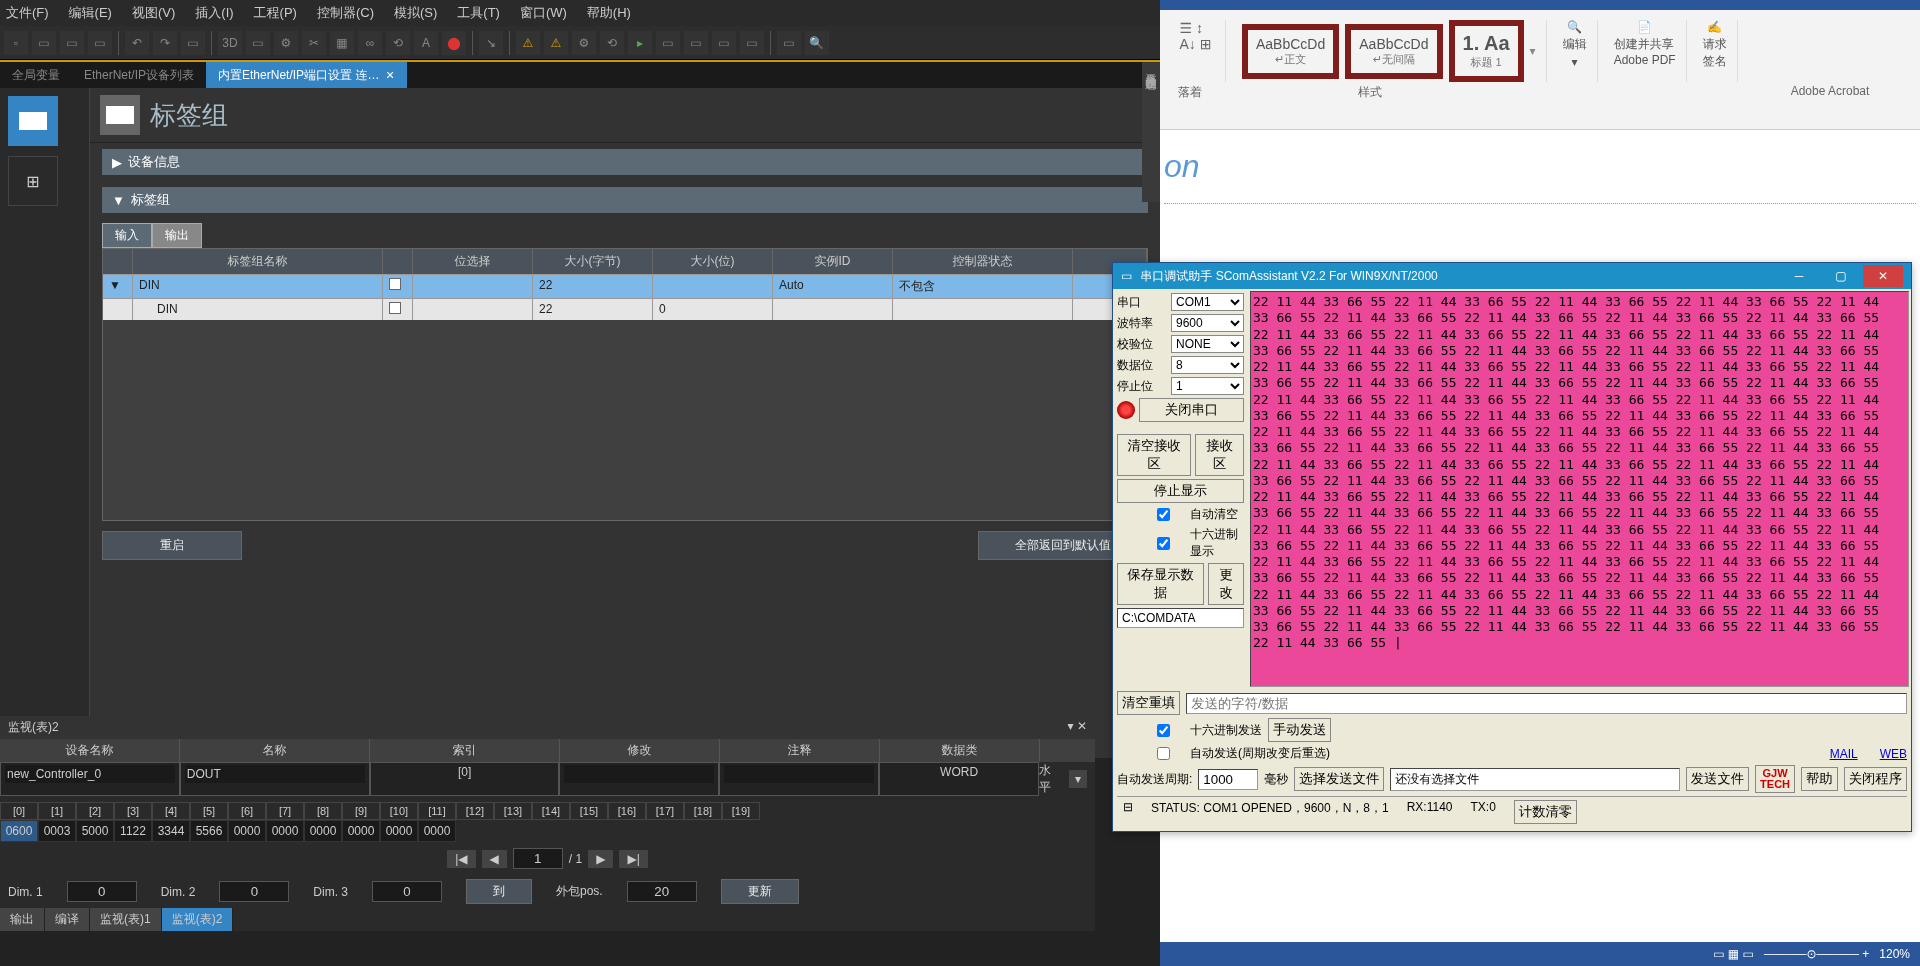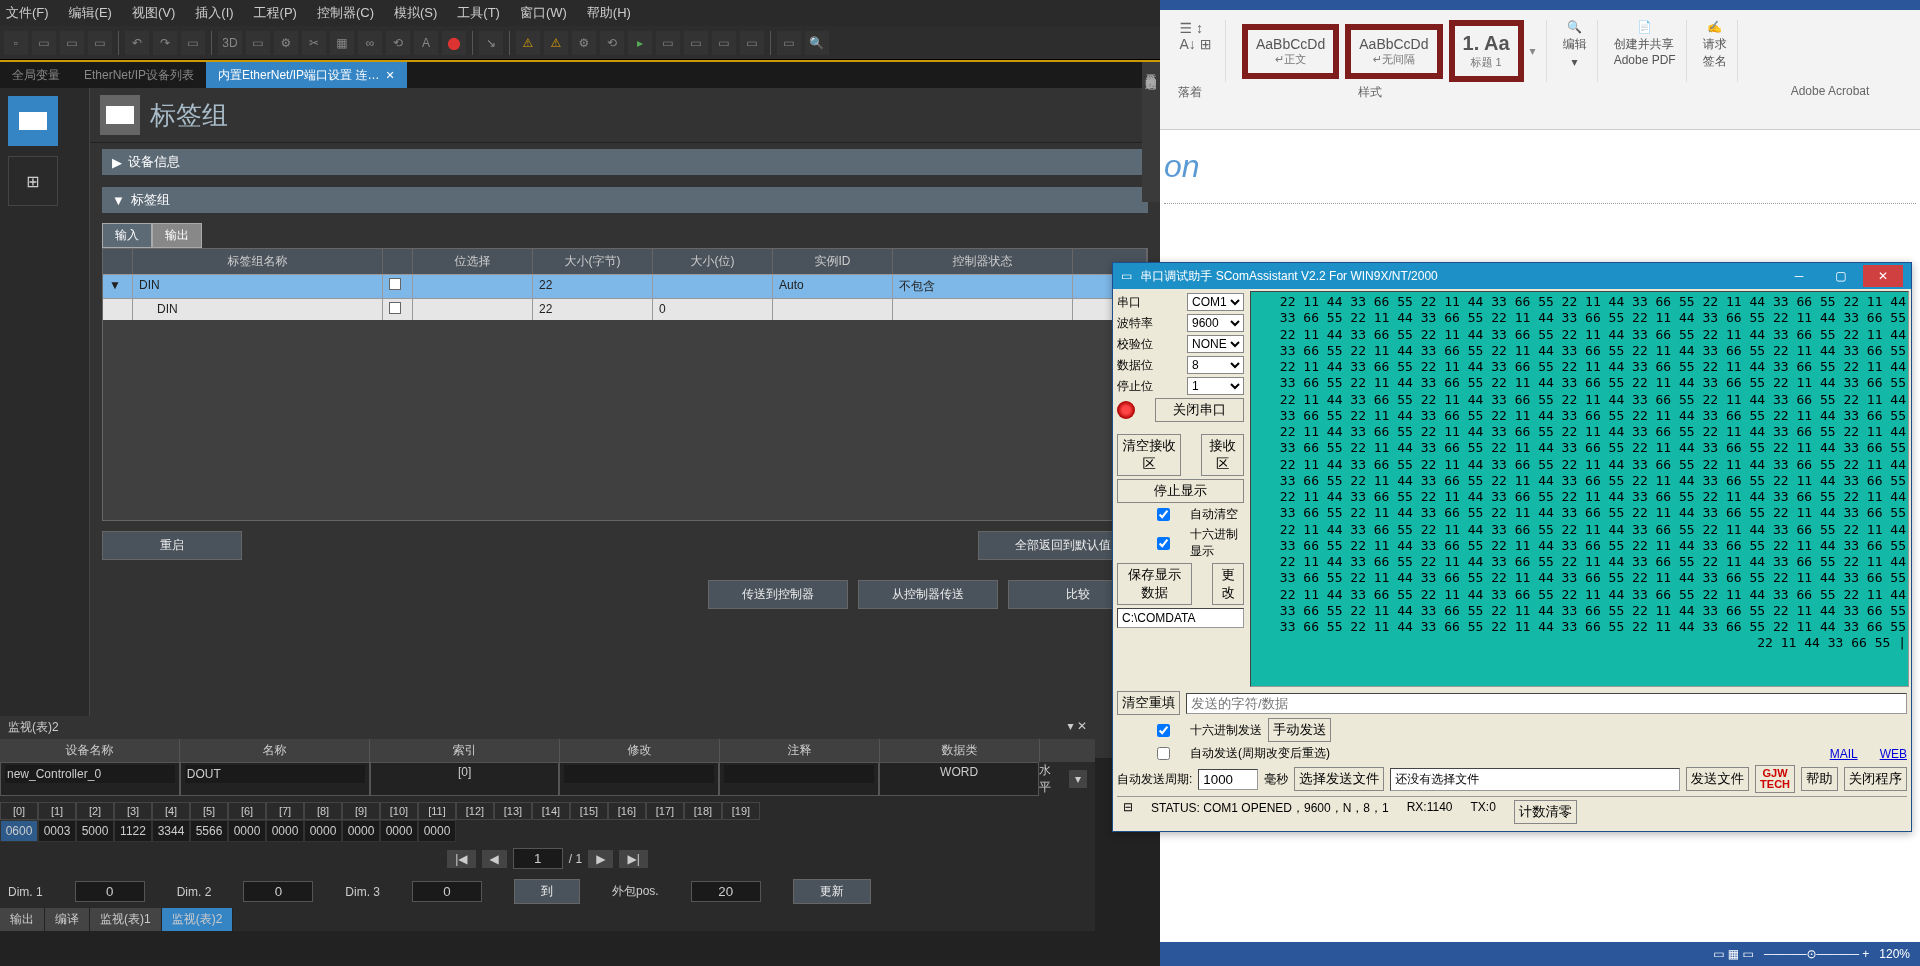--- a/index.html
+++ b/index.html
@@ -107,7 +107,7 @@
 .win-btn.cls { background: #d04040; }
 .ser-body { display: flex; height: 400px; }
 .ser-left { width: 135px; background: #ece9d8; padding: 4px; display: flex; flex-direction: column; gap: 3px; }
-.ser-row { display: flex; gap: 20px; align-items: center; }
+.ser-row { display: flex; gap: 4px; align-items: center; }
 .ser-lbl { width: 50px; }
 .ser-sel { flex: 1; border: 1px solid #888; background: #fff; font-size: 12px; }
 .ser-btn { border: 1px solid #888; background: #ece9d8; padding: 2px 4px; cursor: pointer; }

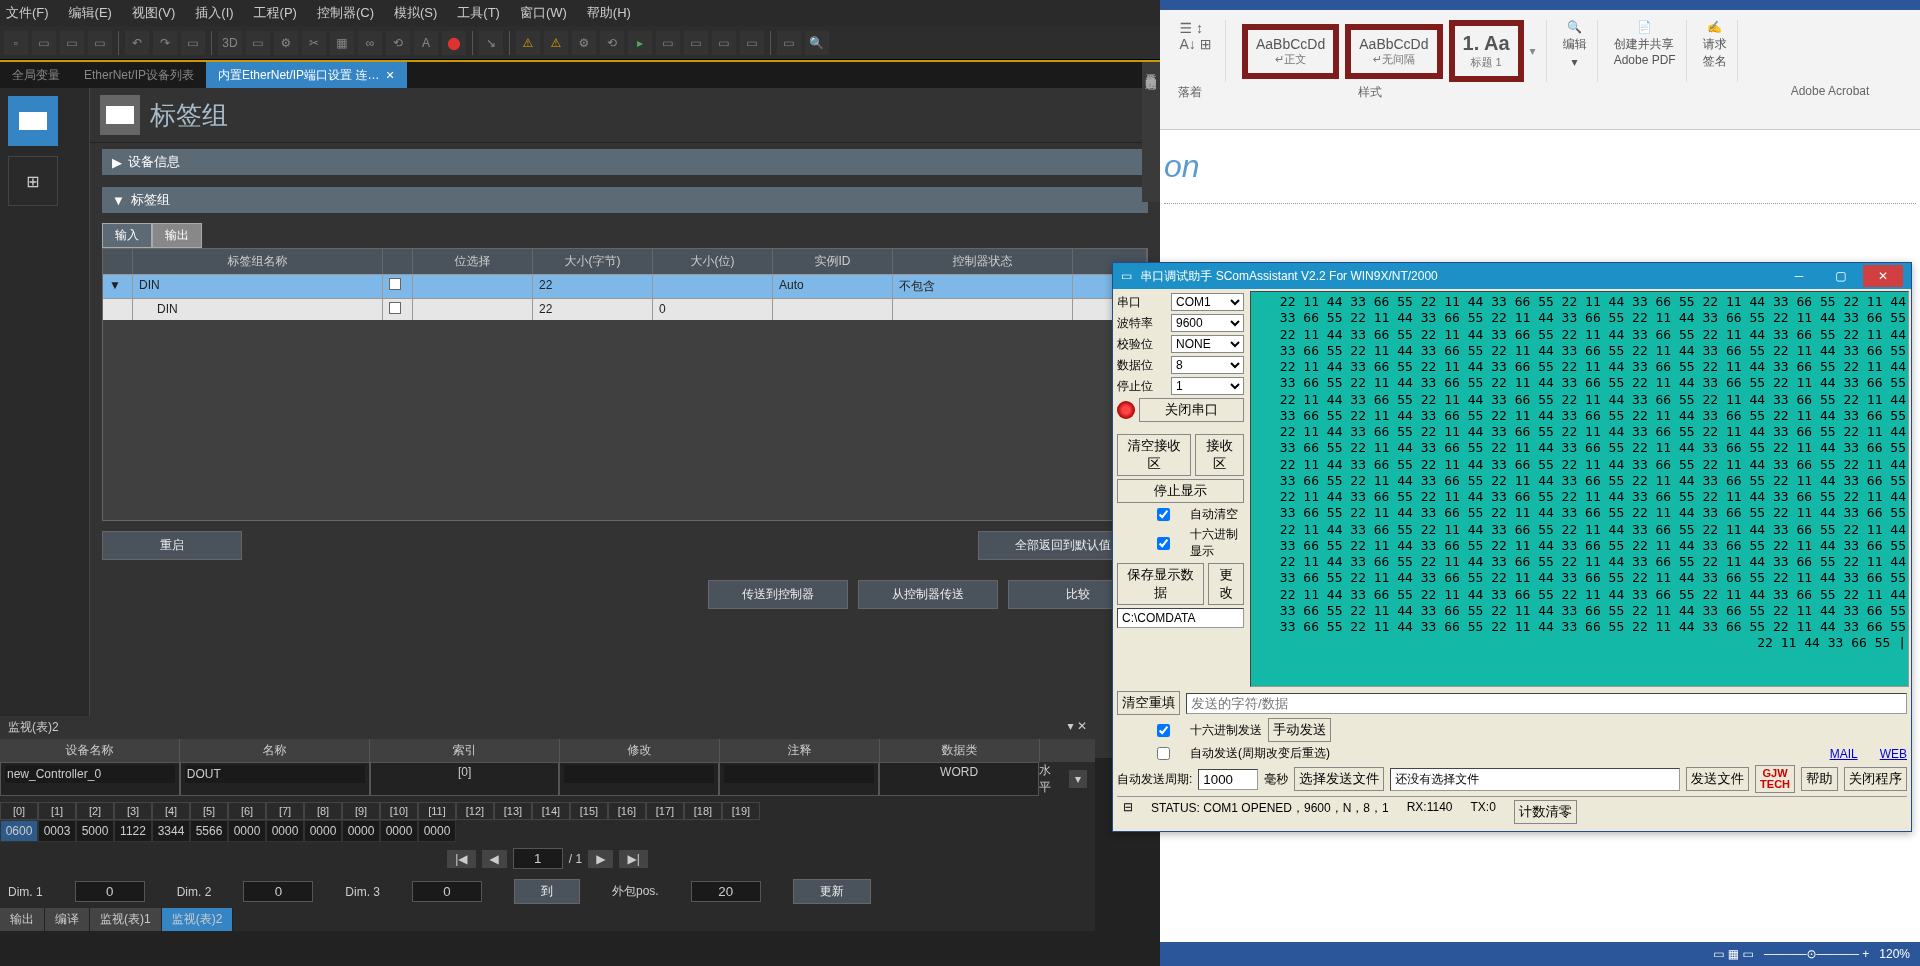--- a/index.html
+++ b/index.html
@@ -114,7 +114,7 @@
 .rec-dot { width: 18px; height: 18px; border-radius: 50%; background: radial-gradient(circle, #f44 30%, #a00 70%); }
 .ser-chk { display: flex; gap: 20px; align-items: center; margin-left: 40px; }
 .ser-right { flex: 1; background: #ece9d8; padding: 2px; }
-.ser-log { width: 100%; height: 100%; background: #14b8a6; border: 1px inset #999; font-family: monospace; font-size: 13px; padding: 2px; overflow: hidden; white-space: pre-wrap; line-height: 1.25; color: #000; text-align: right; }
+.ser-log { width: 100%; height: 100%; background: #ec4899; border: 1px inset #999; font-family: monospace; font-size: 13px; padding: 2px; overflow: hidden; white-space: pre-wrap; line-height: 1.25; color: #000; }
 .ser-bot { padding: 2px 4px; display: flex; flex-direction: column; gap: 3px; }
 .sb-row { display: flex; gap: 6px; align-items: center; }
 .sb-input { border: 1px inset #999; background: #fff; padding: 2px 4px; }

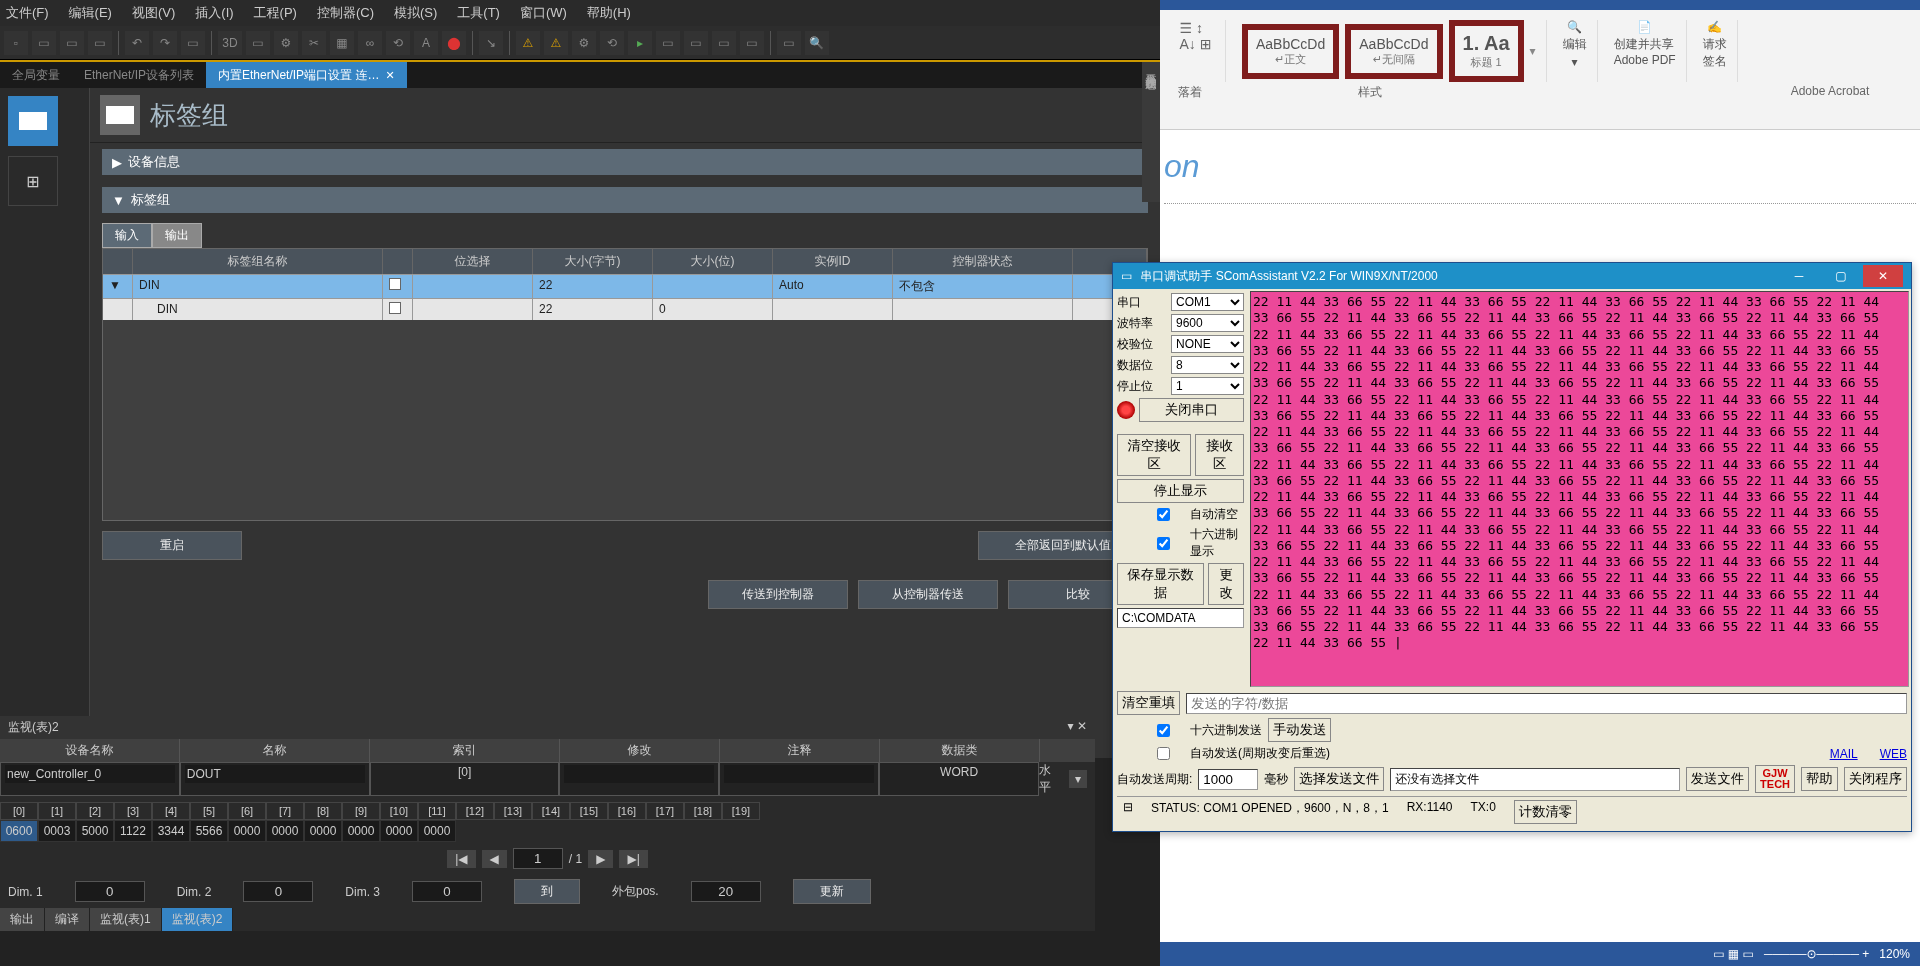--- a/index.html
+++ b/index.html
@@ -250,11 +250,6 @@
         <div class="spacer"></div>
         <div class="big-btn" style="width:170px">全部返回到默认值</div>
       </div>
-      <div class="bottom-btns" style="justify-content:flex-end">
-        <div class="big-btn">传送到控制器</div>
-        <div class="big-btn">从控制器传送</div>
-        <div class="big-btn">比较</div>
-      </div>
     </div>
   </div>
   <div class="right-strip">工具箱  控制器状态</div>

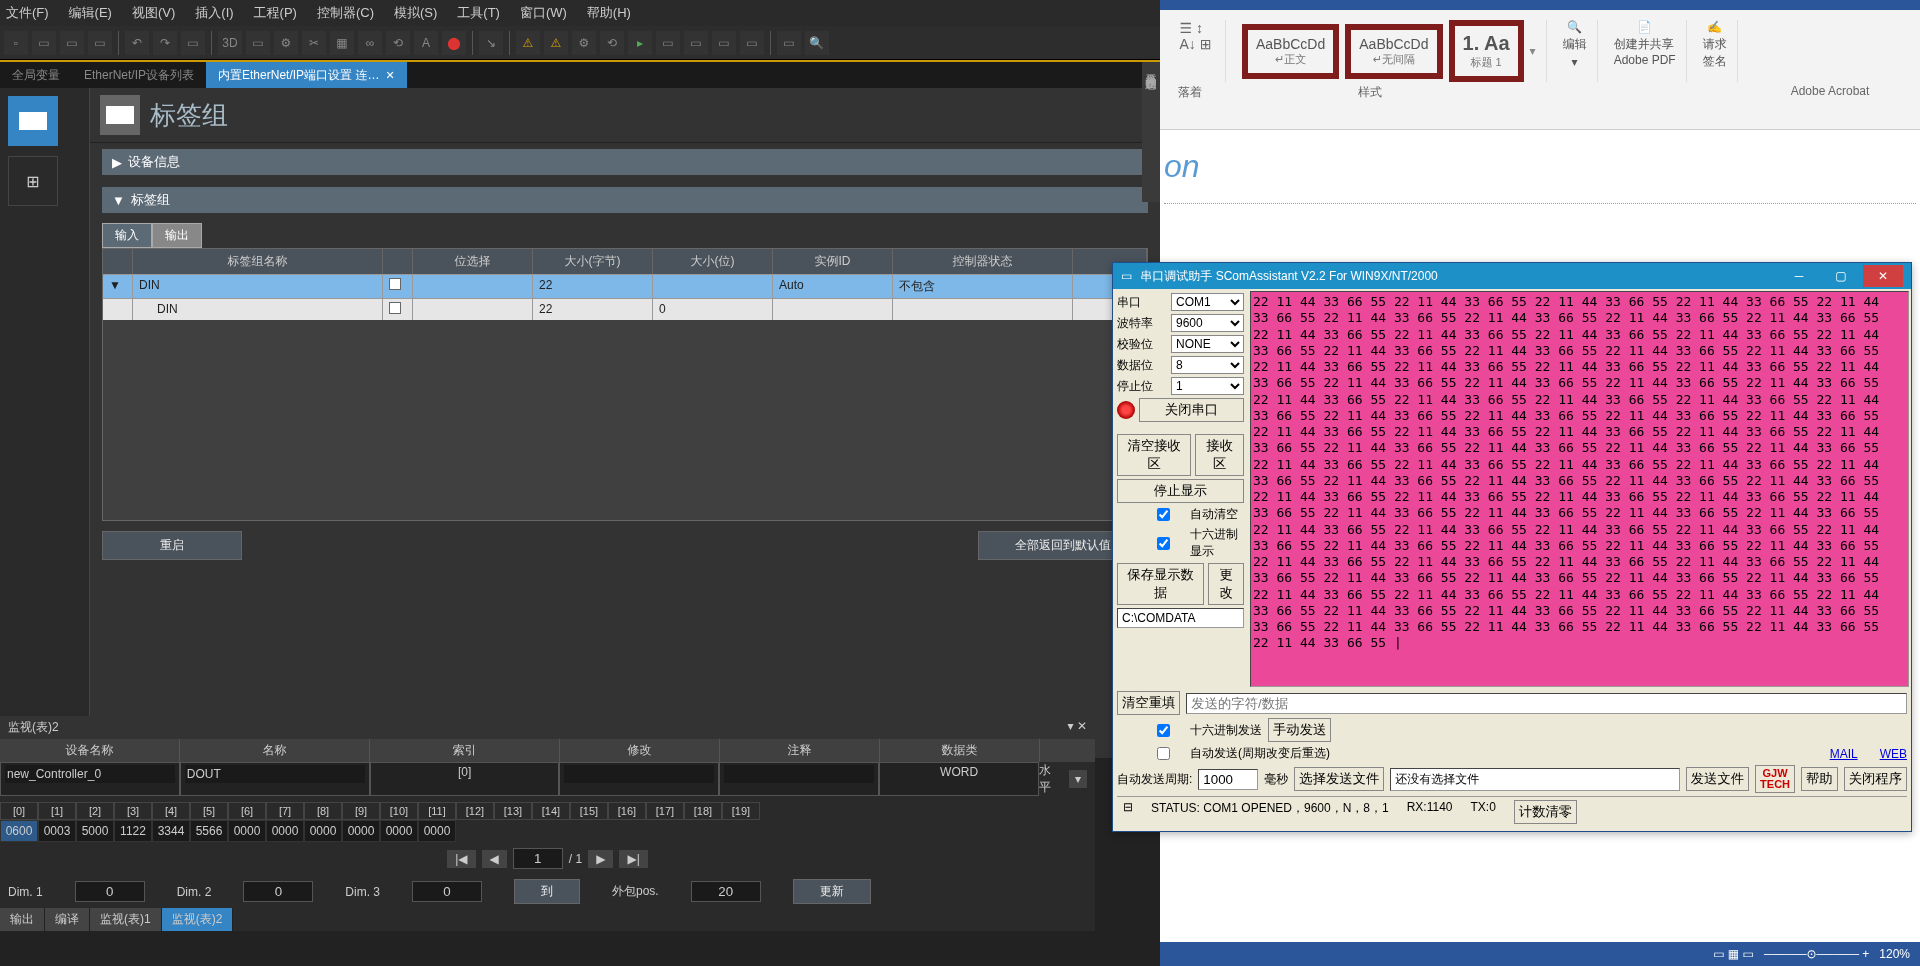--- a/index.html
+++ b/index.html
@@ -80,7 +80,7 @@
 .pager { display: flex; justify-content: center; gap: 6px; margin: 6px 0; align-items: center; font-size: 12px; }
 .pg-btn { background: #444; padding: 2px 8px; cursor: pointer; }
 
-.dims { display: flex; gap: 32px; font-size: 12px; align-items: center; padding: 4px 8px; }
+.dims { display: flex; gap: 24px; font-size: 12px; align-items: center; padding: 4px 8px; }
 .dim-in { width: 70px; background: #1a1a1a; border: 1px solid #555; color: #ccc; text-align: center; padding: 2px; }
 
 .bottom-tabs { display: flex; font-size: 12px; background: #2a2a2a; }

